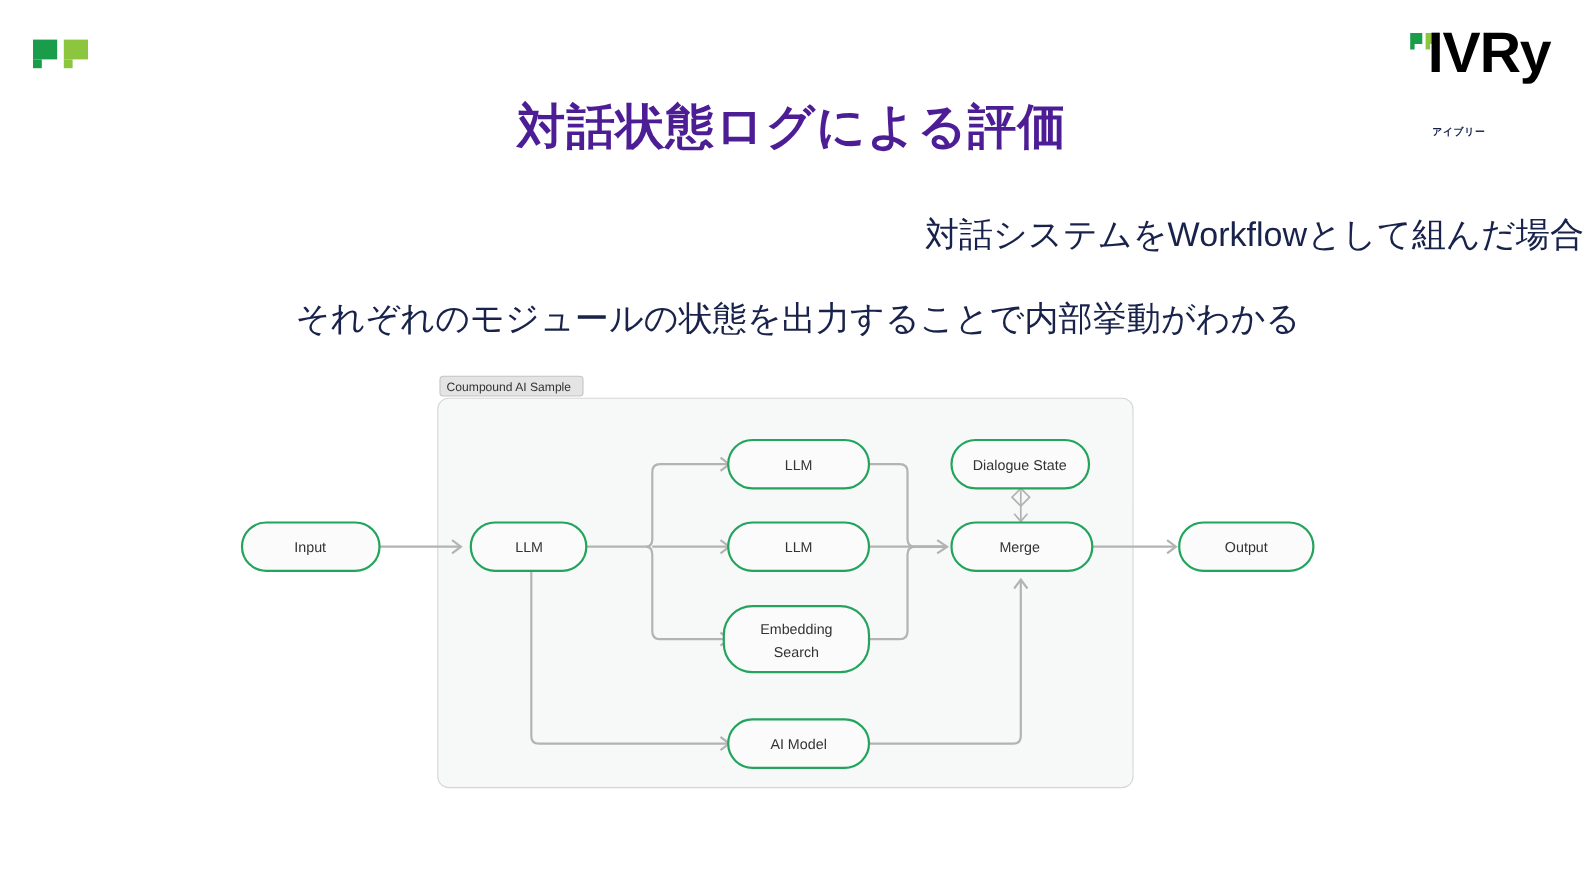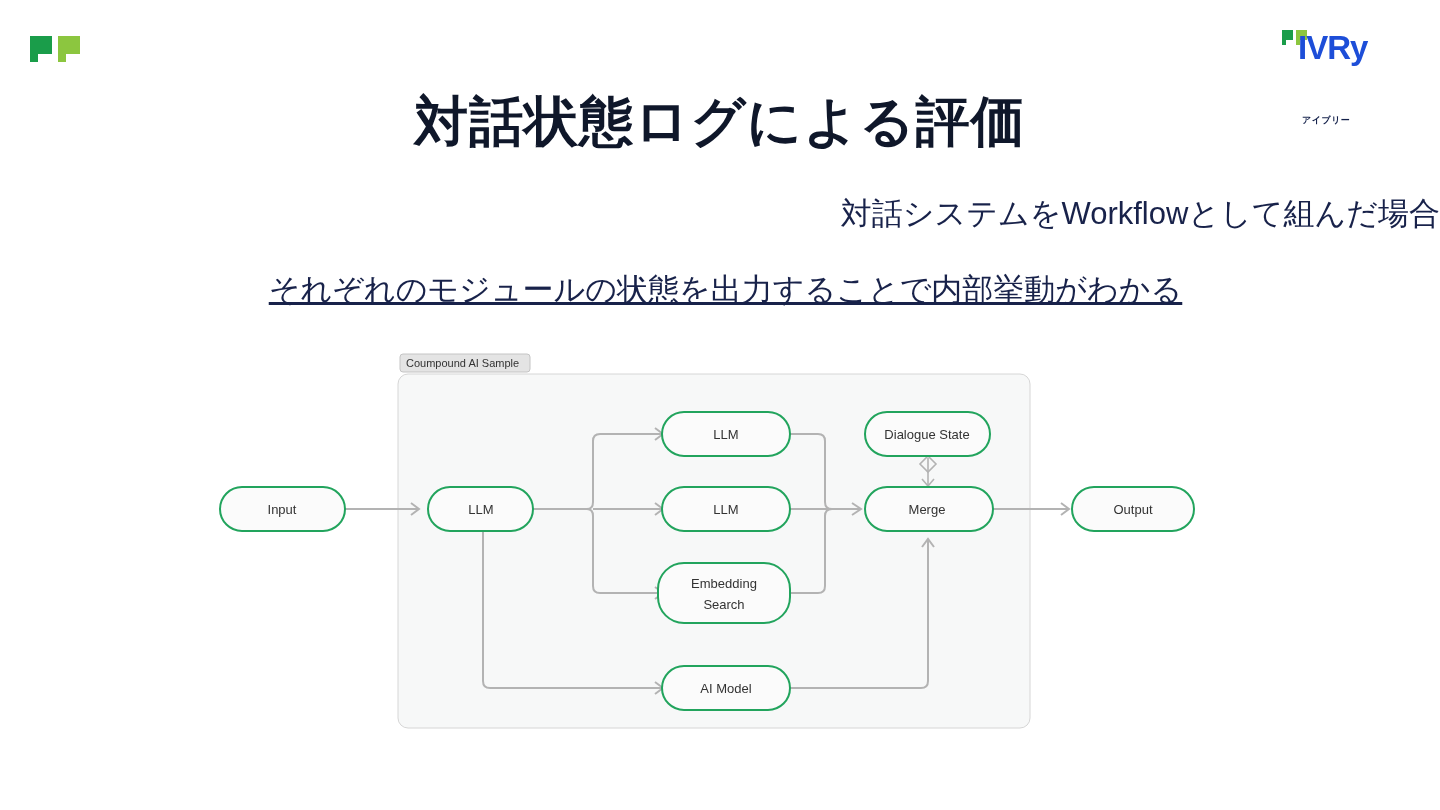--- a/index.html
+++ b/index.html
@@ -68,10 +68,10 @@
     position: absolute;
     left: 20px;
     top: 0px;
-    font-size: 33px;
+    font-size: 52px;
     font-weight: bold;
     letter-spacing: -1px;
-    color: #1d4ed8;
+    color: #000000;
     line-height: 44px;
   }
   #brand-kana {

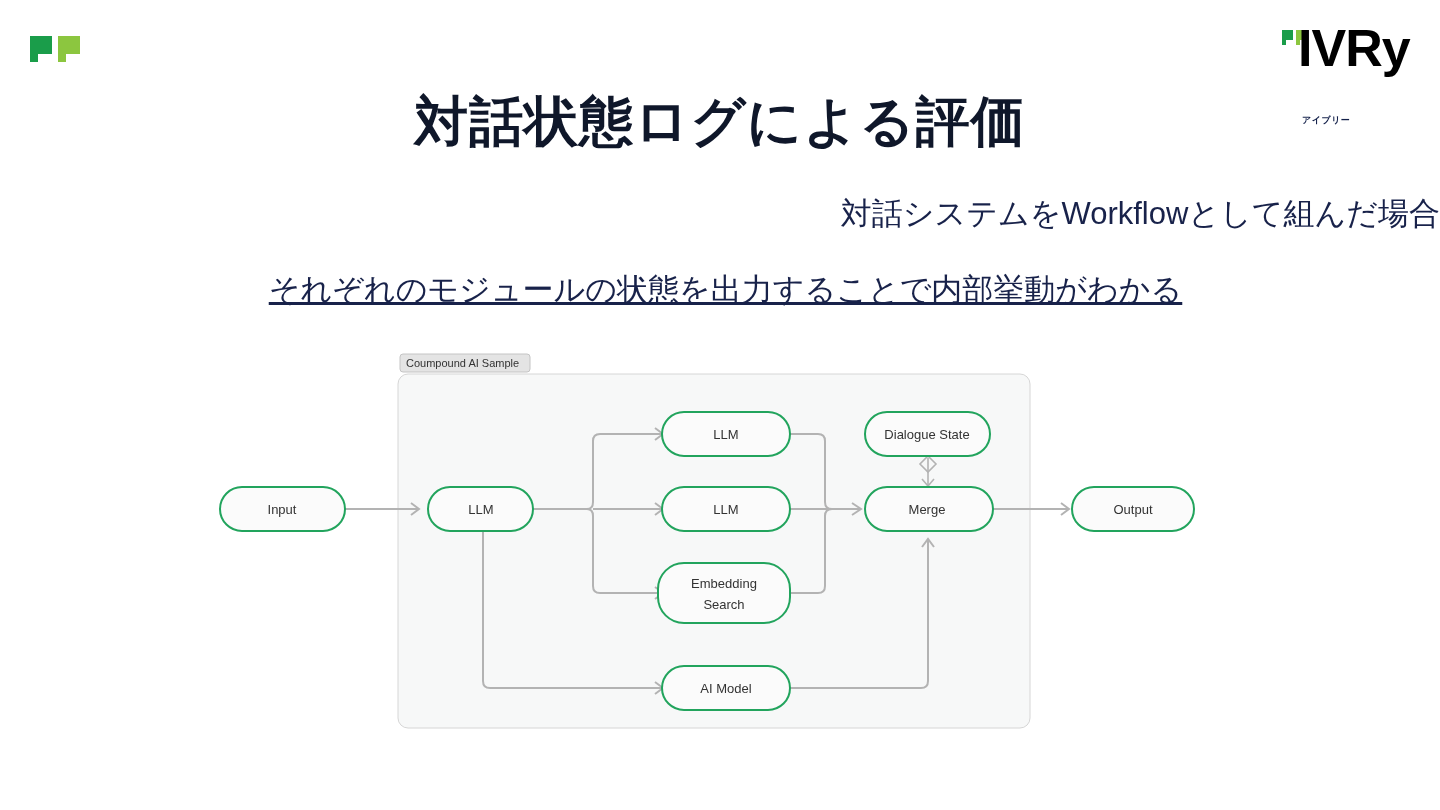--- a/index.html
+++ b/index.html
@@ -92,9 +92,9 @@
     right: 0;
     top: 86px;
     text-align: center;
-    font-size: 54px;
+    font-size: 44px;
     font-weight: bold;
-    color: #0f172a;
+    color: #4c1d95;
     letter-spacing: 1px;
   }
   #subtitle-line-1 {

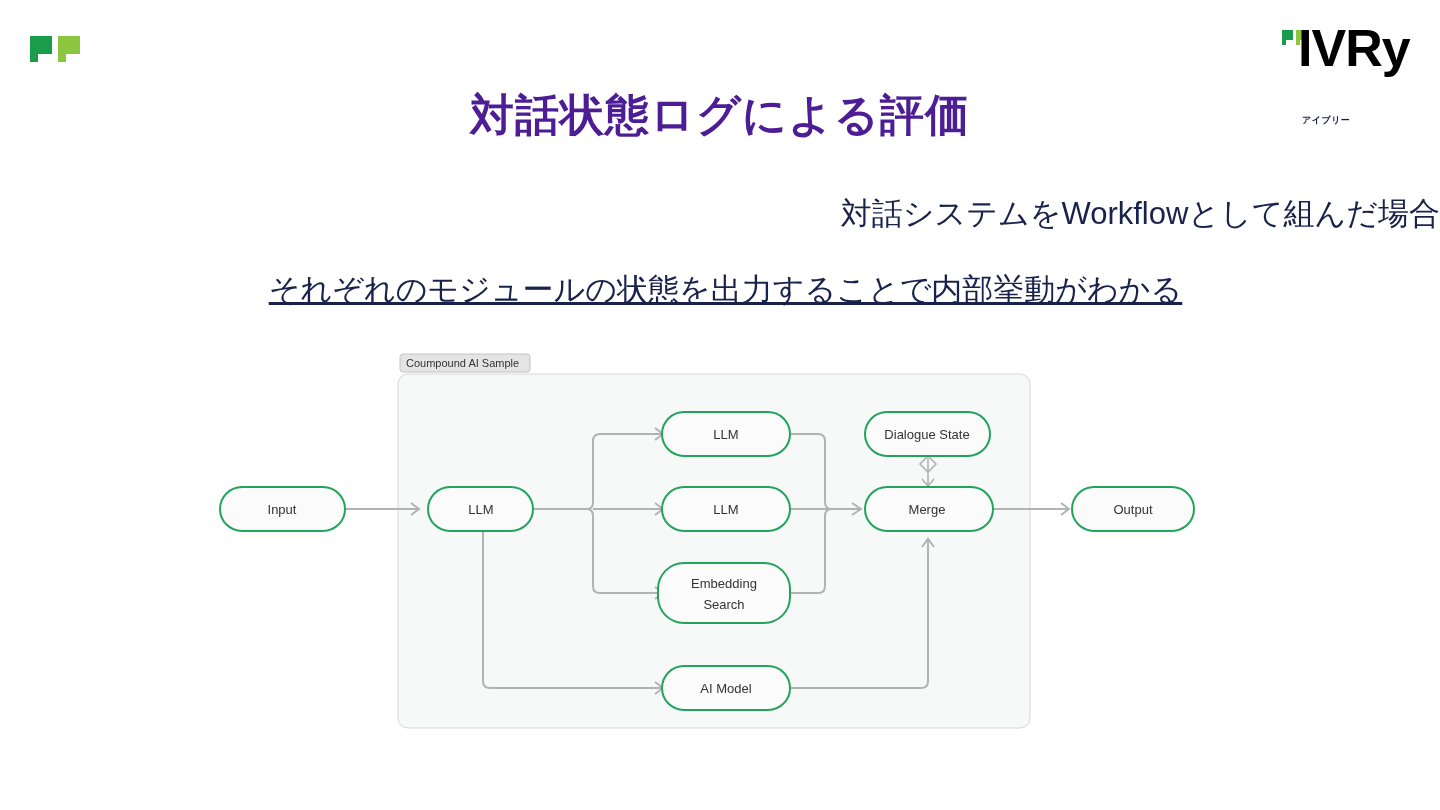--- a/index.html
+++ b/index.html
@@ -112,7 +112,6 @@
     text-align: center;
     font-size: 31px;
     color: #18224a;
-    text-decoration: underline;
   }
 
   

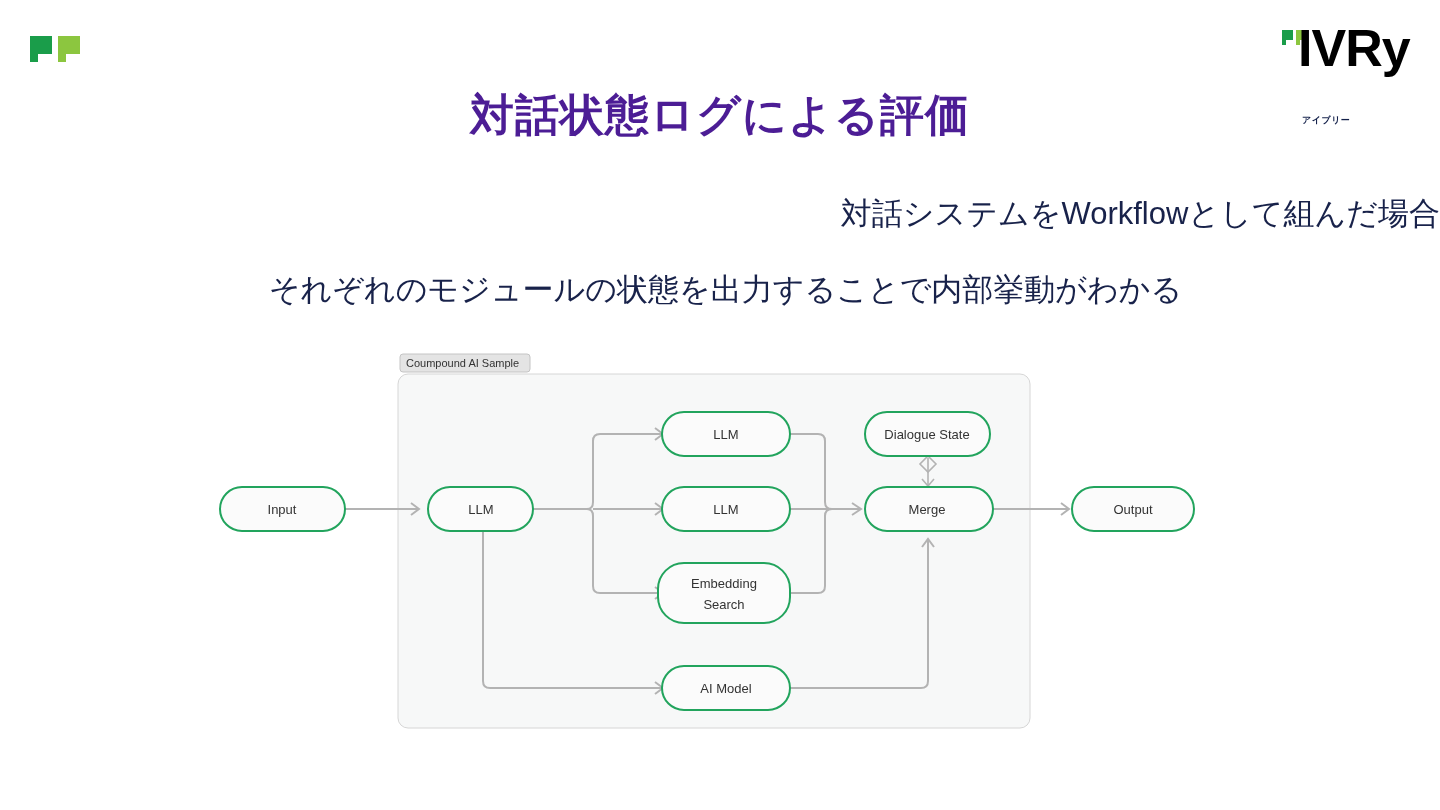--- a/index.html
+++ b/index.html
@@ -121,7 +121,6 @@
     top: 338px;
     width: 1040px;
     height: 400px;
-    margin-top: 12px;
   }
   #diagram svg { display: block; }
   .grp-label-text {

